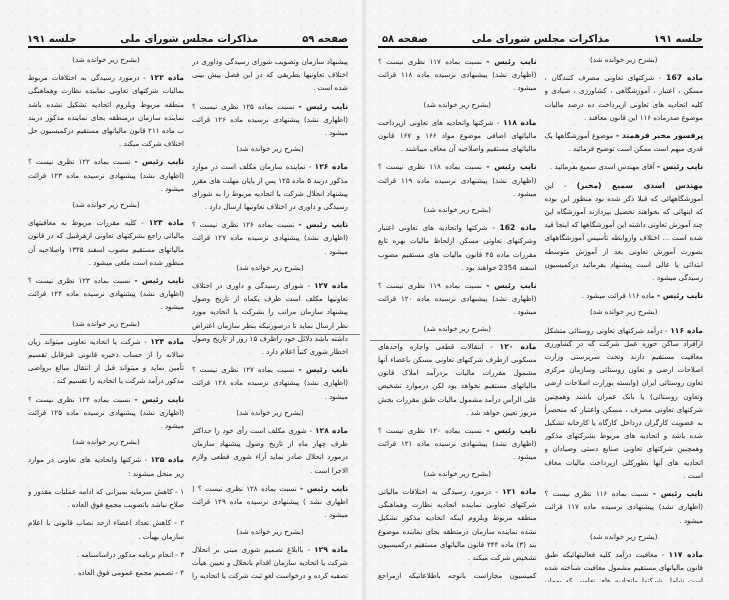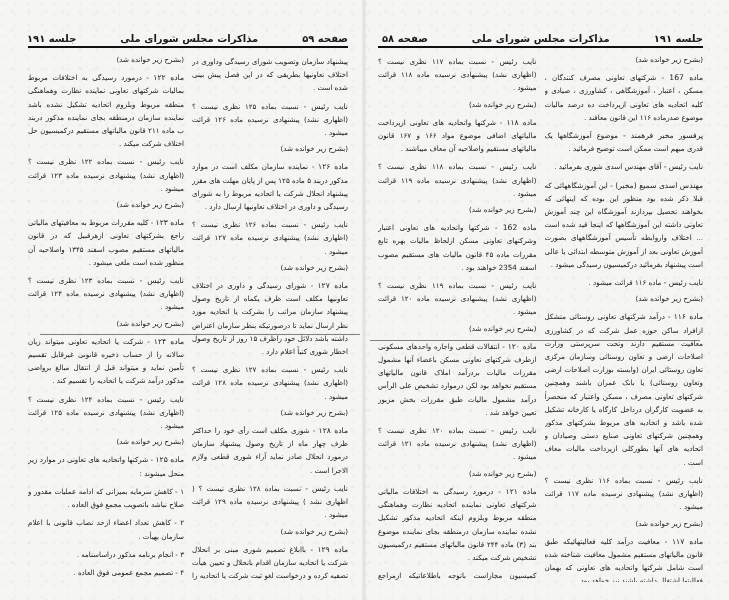--- a/index.html
+++ b/index.html
@@ -32,7 +32,7 @@
   .page.right .cols { left:12px; right:26px; }
   .col { flex:1; direction:rtl; text-align:justify; font-size:7.1px; line-height:13.2px; overflow:hidden; }
   .col p { margin:5px 0 1px 0; }
-  .c { text-align:right; display:block; margin:3px 0; }
+  .c { text-align:center; display:block; margin:3px 0; }
   .b { font-weight:normal; font-size:7.6px; }
 
   .hline { position:absolute; height:1px; background:#333; }

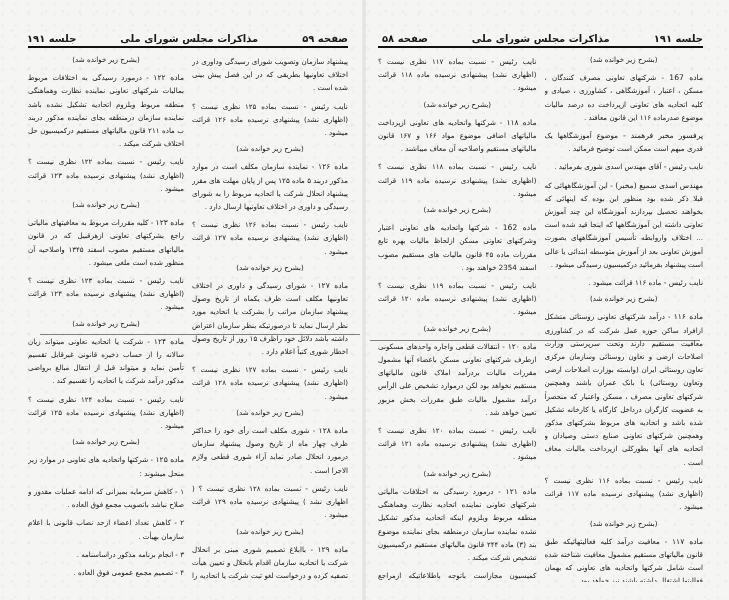--- a/index.html
+++ b/index.html
@@ -33,7 +33,7 @@
   .col { flex:1; direction:rtl; text-align:justify; font-size:7.1px; line-height:13.2px; overflow:hidden; }
   .col p { margin:5px 0 1px 0; }
   .c { text-align:center; display:block; margin:3px 0; }
-  .b { font-weight:normal; font-size:7.6px; }
+  .b { font-weight:bold; font-size:7.6px; }
 
   .hline { position:absolute; height:1px; background:#333; }
 </style>

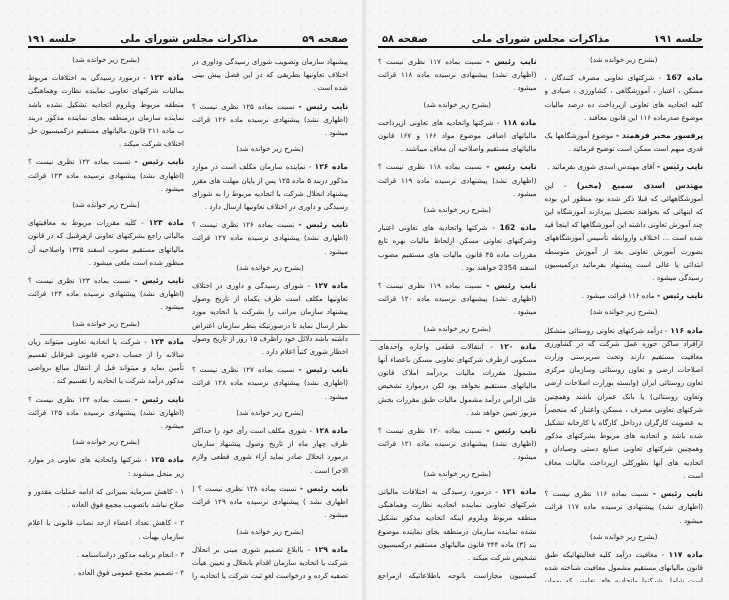--- a/index.html
+++ b/index.html
@@ -99,7 +99,7 @@
           <span class="c"><span>(بشرح زیر خوانده شد)</span></span>
           <p class=""><span class="b">ماده 167</span><span> - شرکتهای تعاونی مصرف کنندگان ، مسکن ، اعتبار ، آموزشگاهی ، کشاورزی ، صیادی و کلیه اتحادیه های تعاونی ازپرداخت ده درصد مالیات موضوع صدرماده ۱۱۶ این قانون معافند .</span></p>
           <p class=""><span class="b">پرفسور مخبر فرهمند -</span><span> موضوع آموزشگاهها یک قدری مبهم است ممکن است توضیح فرمائید .</span></p>
-          <p class=""><span class="b">نایب رئیس -</span><span> آقای مهندس اسدی شوری بفرمائید .</span></p>
+          <p class=""><span class="b">نایب رئیس -</span><span> آقای مهندس اسدی سمیع بفرمائید .</span></p>
           <p class=""><span class="b">مهندس اسدی سمیع (مخبر)</span><span> - این آموزشگاههائی که قبلا ذکر شده بود منظور این بوده که اینهائی که بخواهند تحصیل بپردازند آموزشگاه این چند آموزش تعاونی داشته این آموزشگاهها که اینجا قید شده است ... اختلاف واروابطه تأسیس آموزشگاههای بصورت آموزش تعاونی بعد از آموزش متوسطه ابتدائی یا عالی است پیشنهاد بفرمائید درکمیسیون رسیدگی میشود .</span></p>
           <p class=""><span class="b">نایب رئیس -</span><span> ماده ۱۱۶ قرائت میشود .</span></p>
           <span class="c"><span>(بشرح زیر خوانده شد)</span></span>

